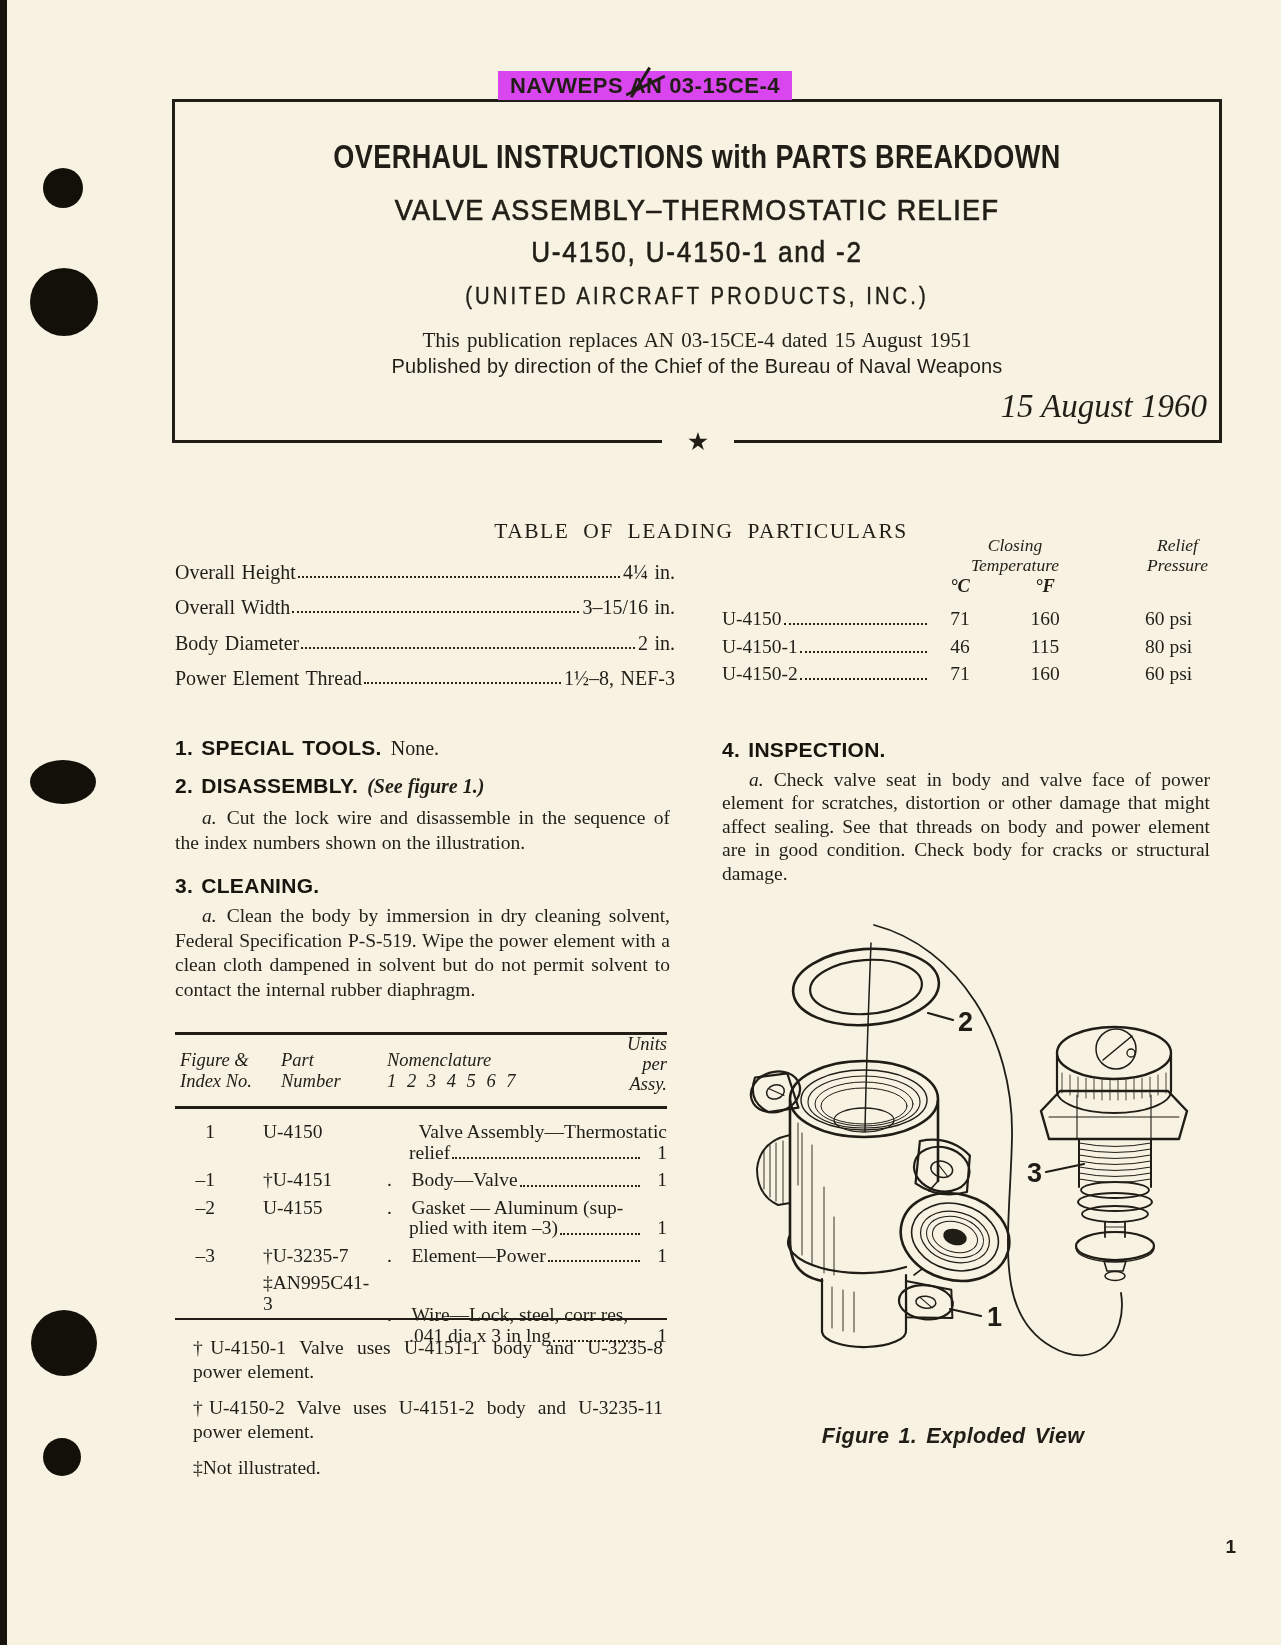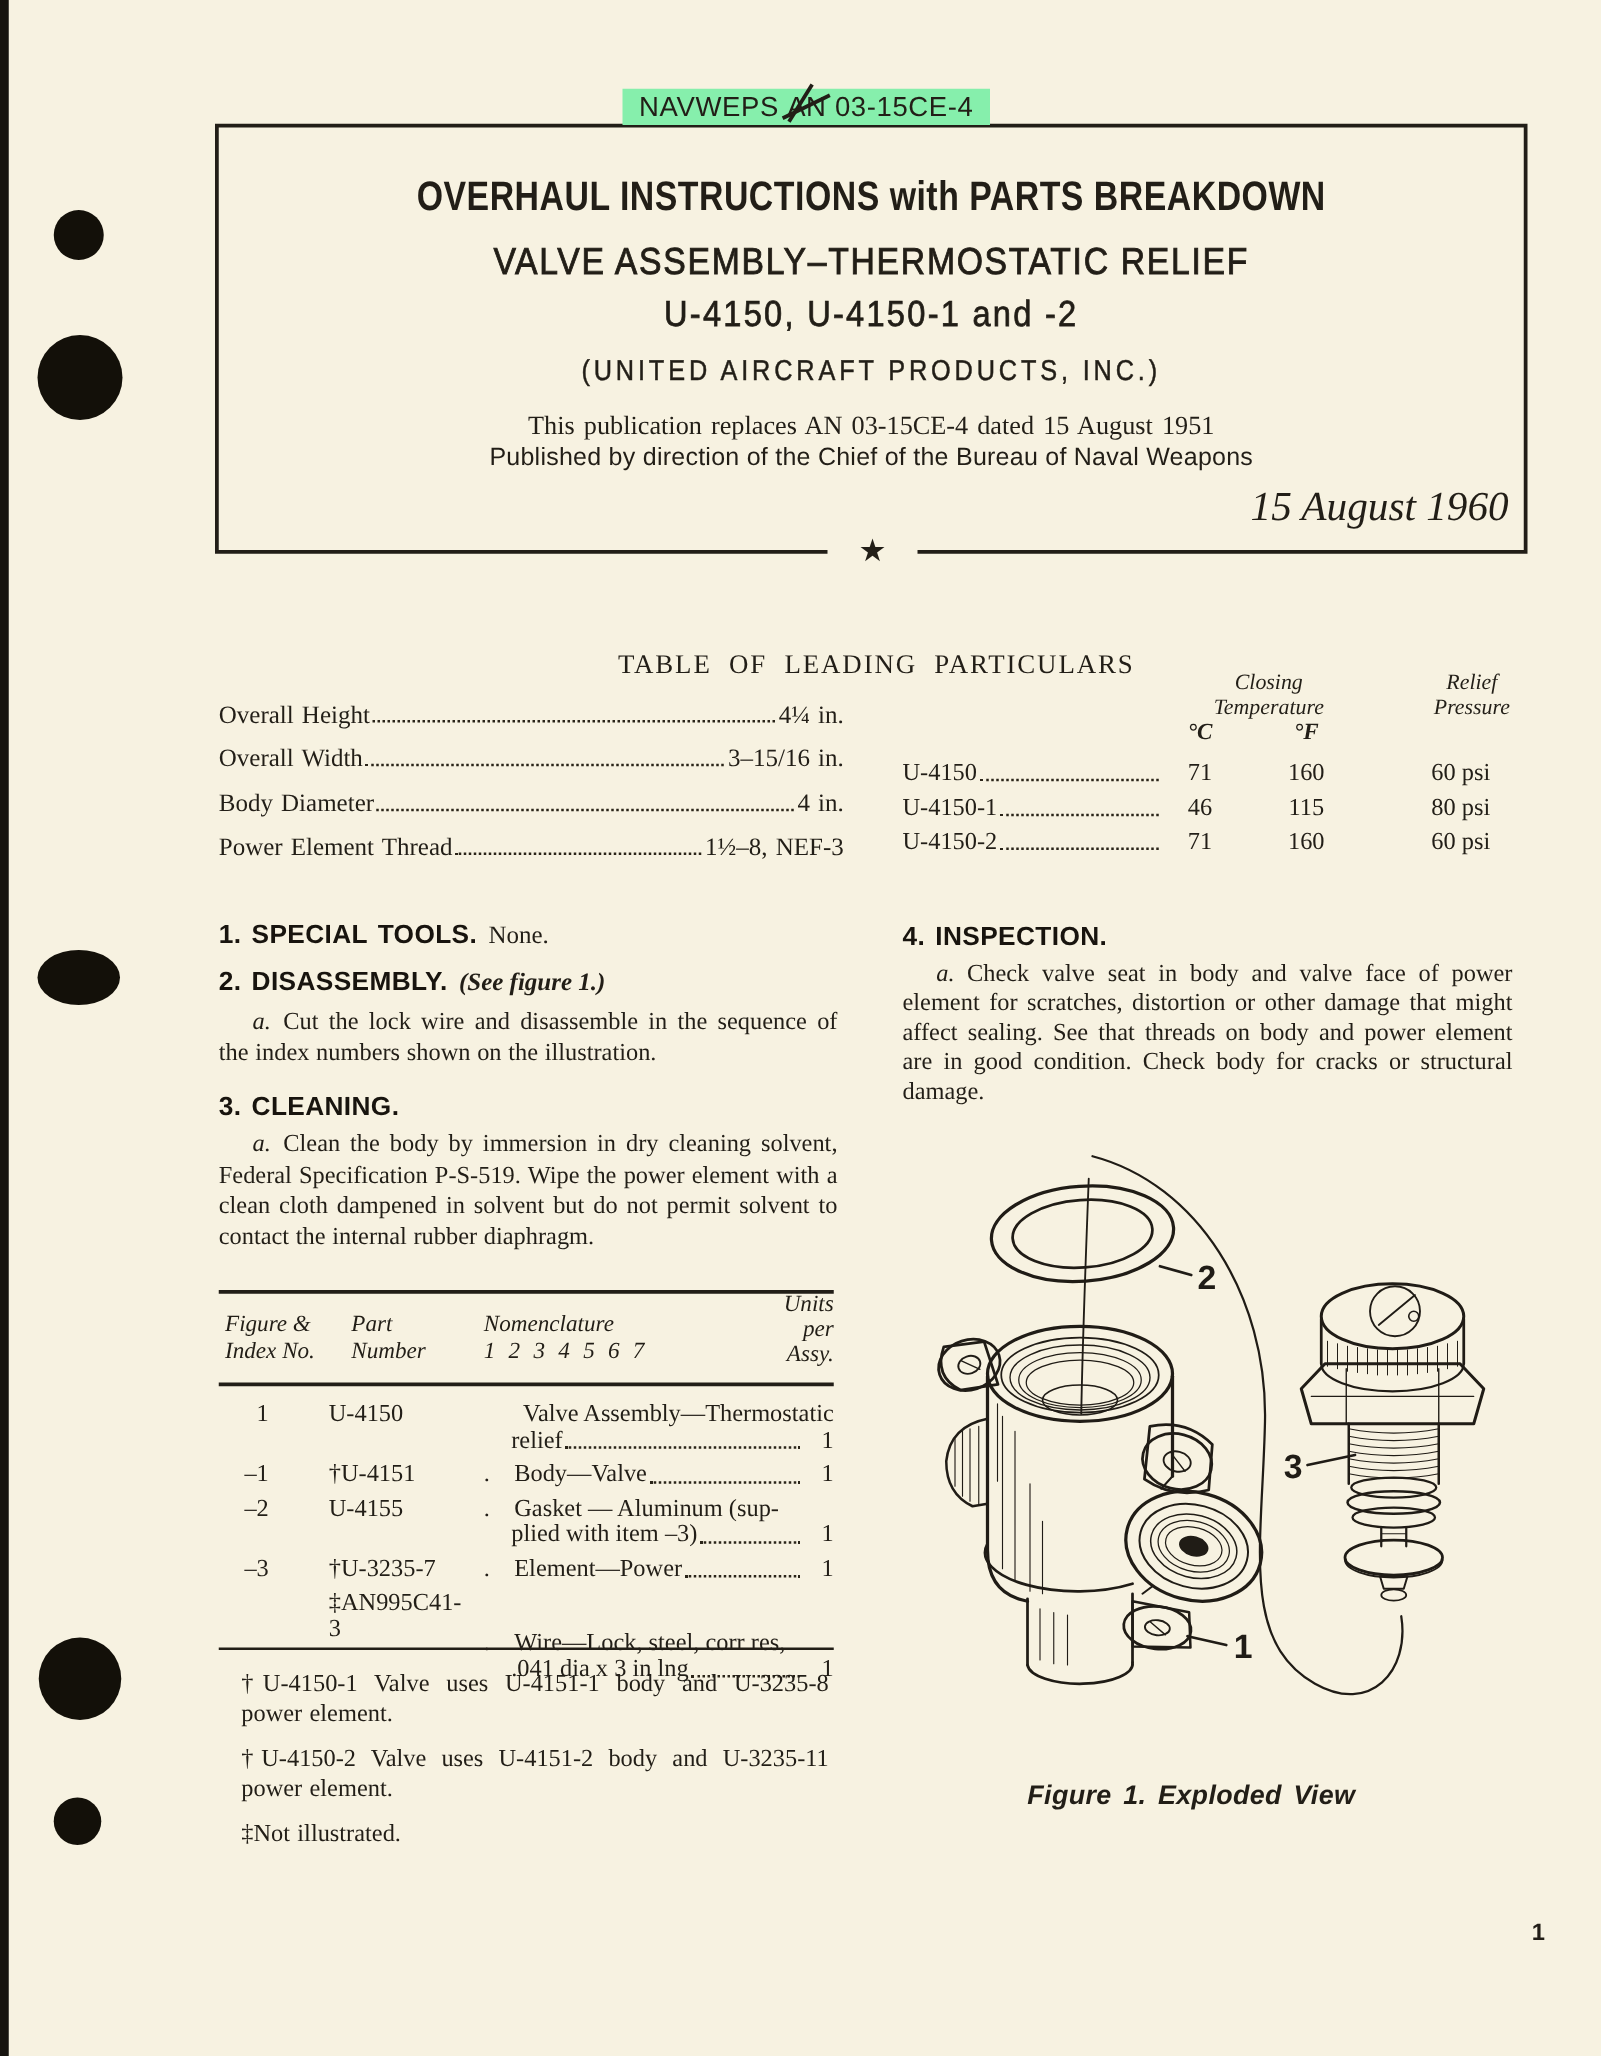--- a/index.html
+++ b/index.html
@@ -16,8 +16,8 @@
 
   
   #header-box{left:172px;top:99px;width:1050px;height:344px;border:3px solid #221e17;box-sizing:border-box;}
-  #navweps{left:498px;top:71px;width:294px;height:29px;background:#86efac;text-align:center;
-           font-weight:400;font-size:22px;line-height:29px;letter-spacing:0.5px;}
+  #navweps{left:498px;top:71px;width:294px;height:29px;background:#d946ef;text-align:center;
+           font-weight:700;font-size:22px;line-height:29px;letter-spacing:0.5px;}
   .struck{position:relative;display:inline-block;}
   .struck::after{content:"";position:absolute;left:-18%;right:-14%;top:46%;border-top:3.2px solid #221e17;transform:rotate(-26deg);}
   .struck::before{content:"";position:absolute;left:28%;top:-22%;height:120%;border-left:3px solid #221e17;transform:rotate(32deg);}

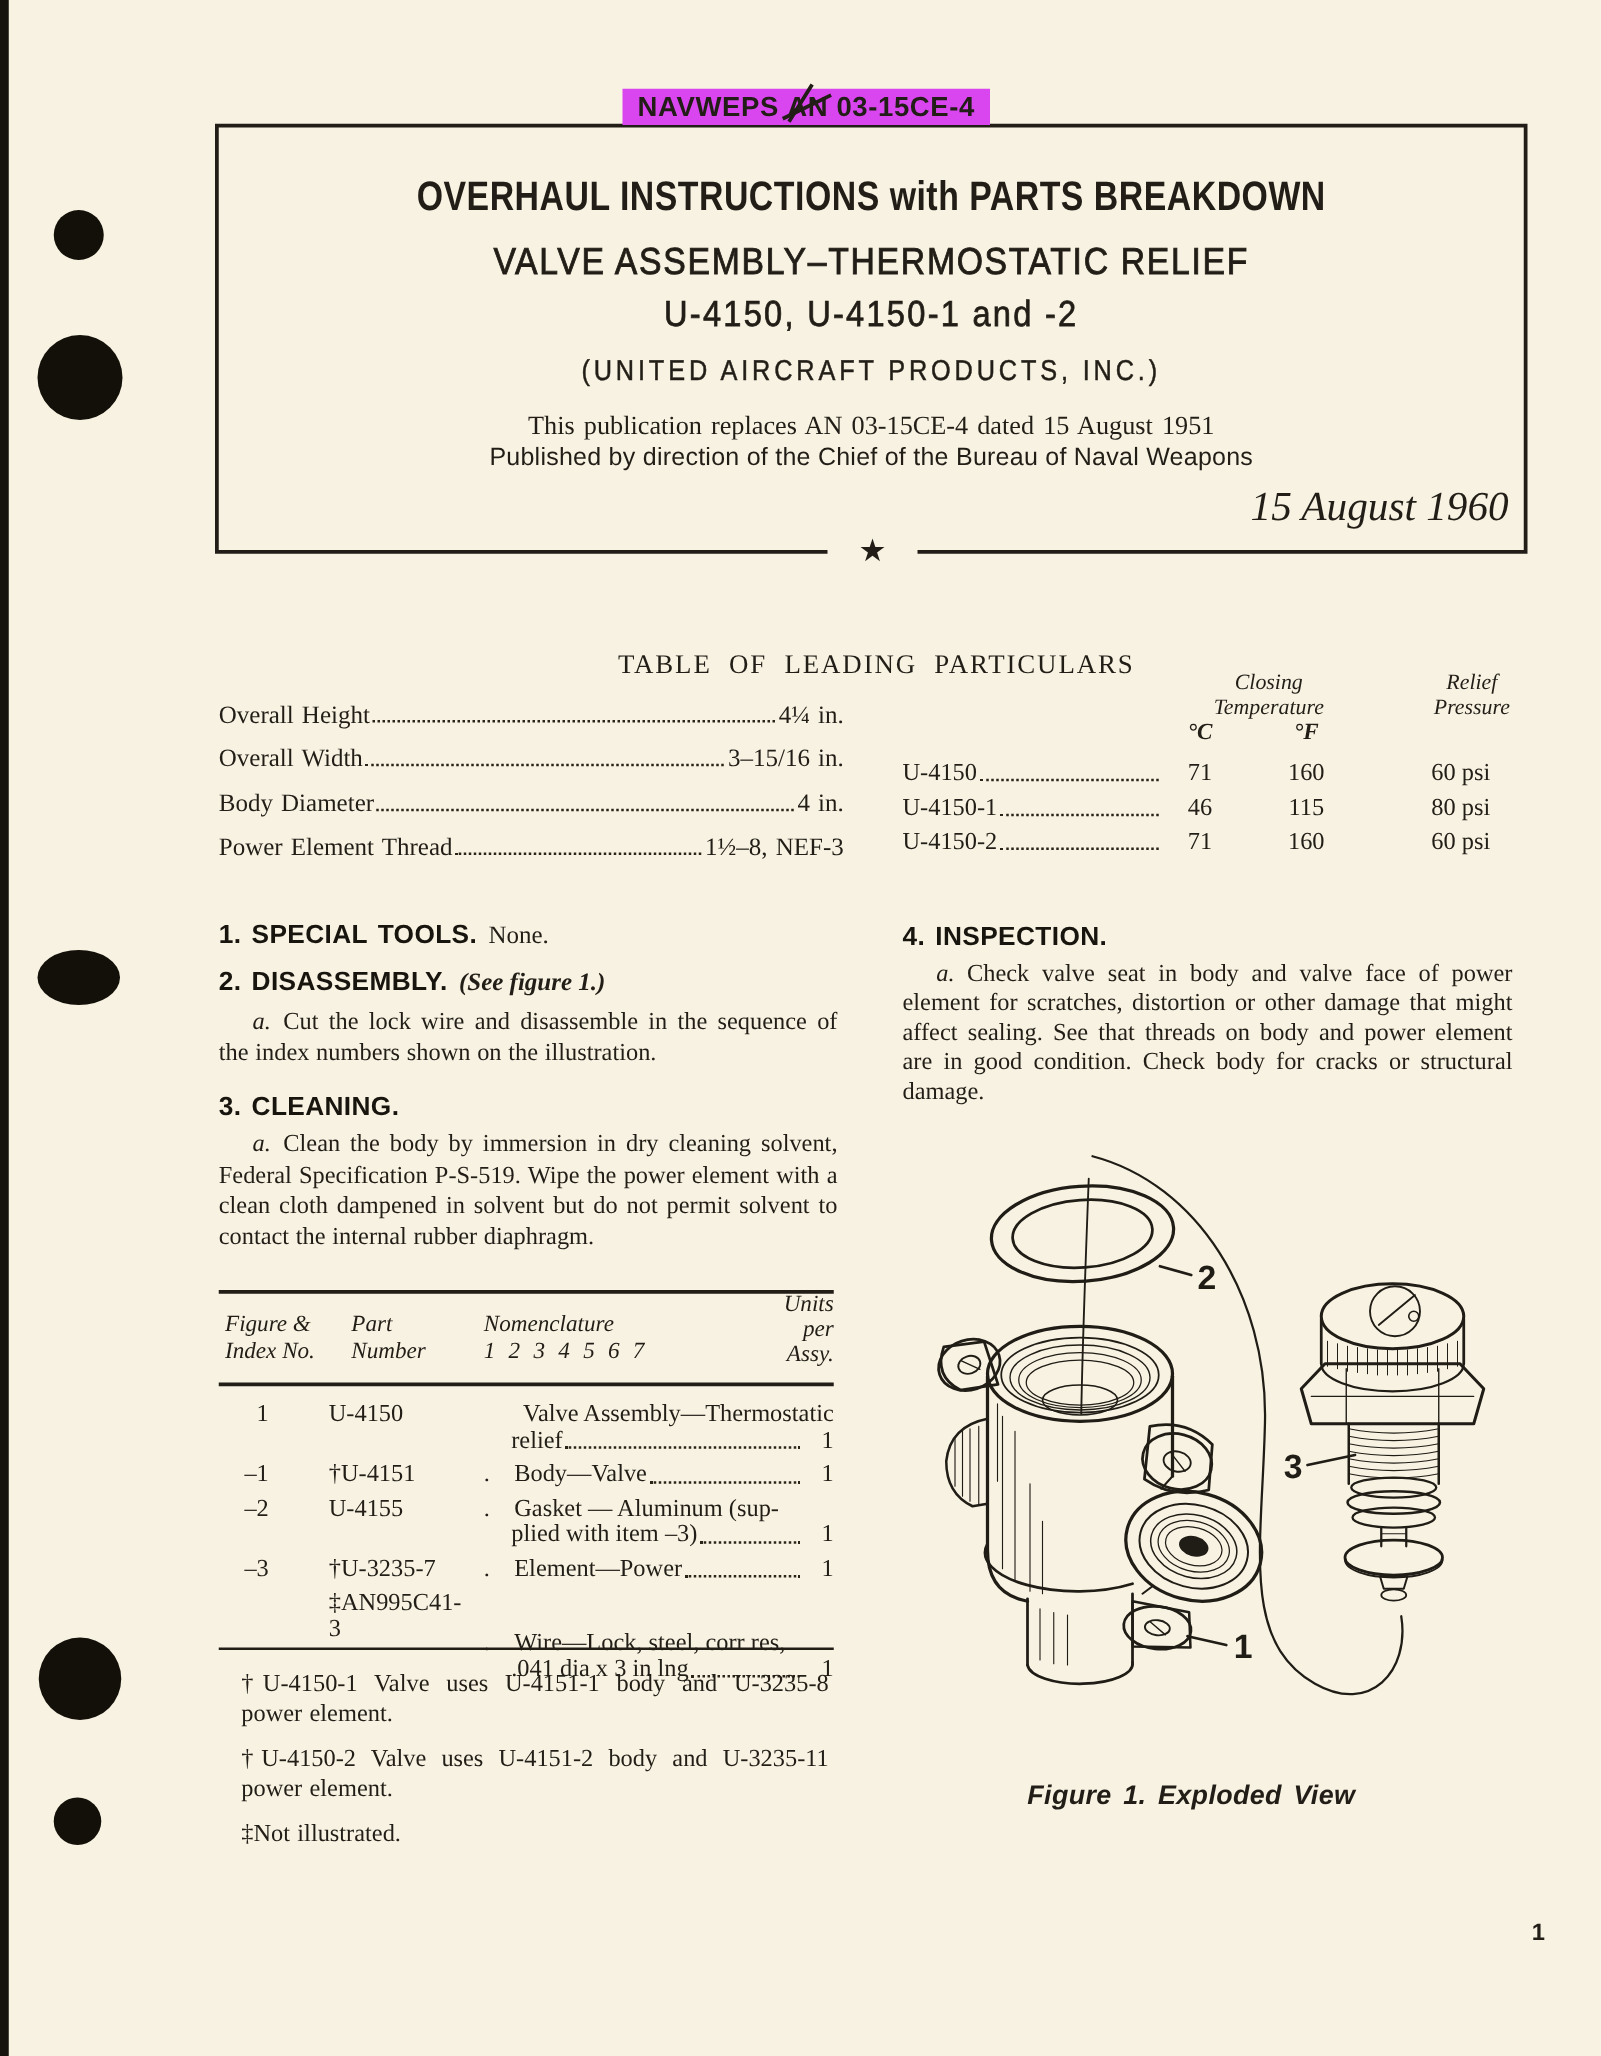--- a/index.html
+++ b/index.html
@@ -129,7 +129,7 @@
     <div class="prow">
         <span>Body Diameter</span>
         <span class="lead"></span>
-        <span>4 in.</span>
+        <span>2 in.</span>
       </div>
     <div class="prow">
         <span>Power Element Thread</span>

